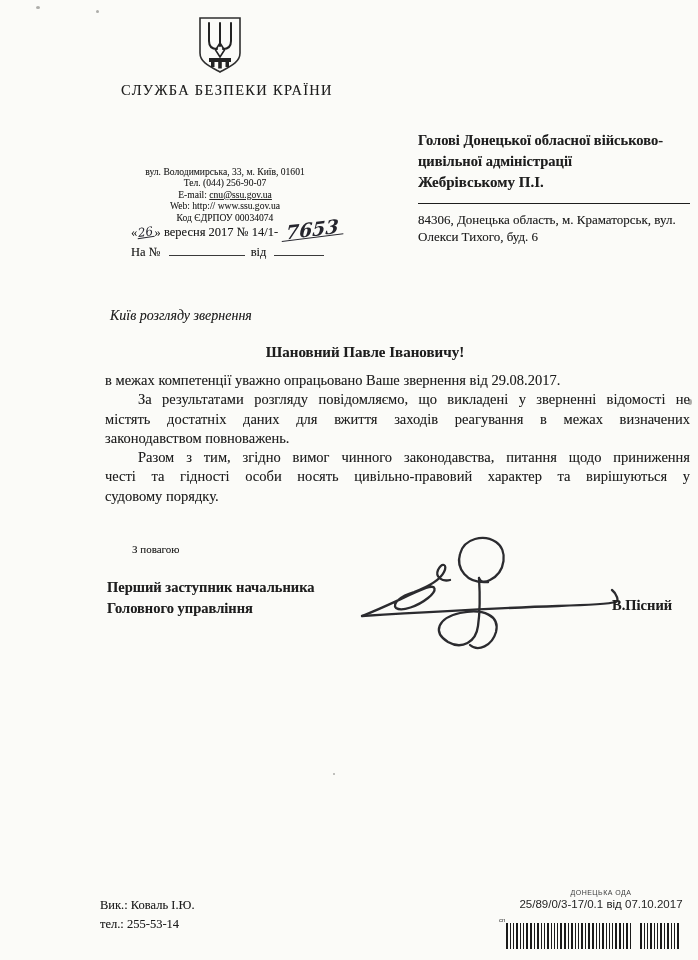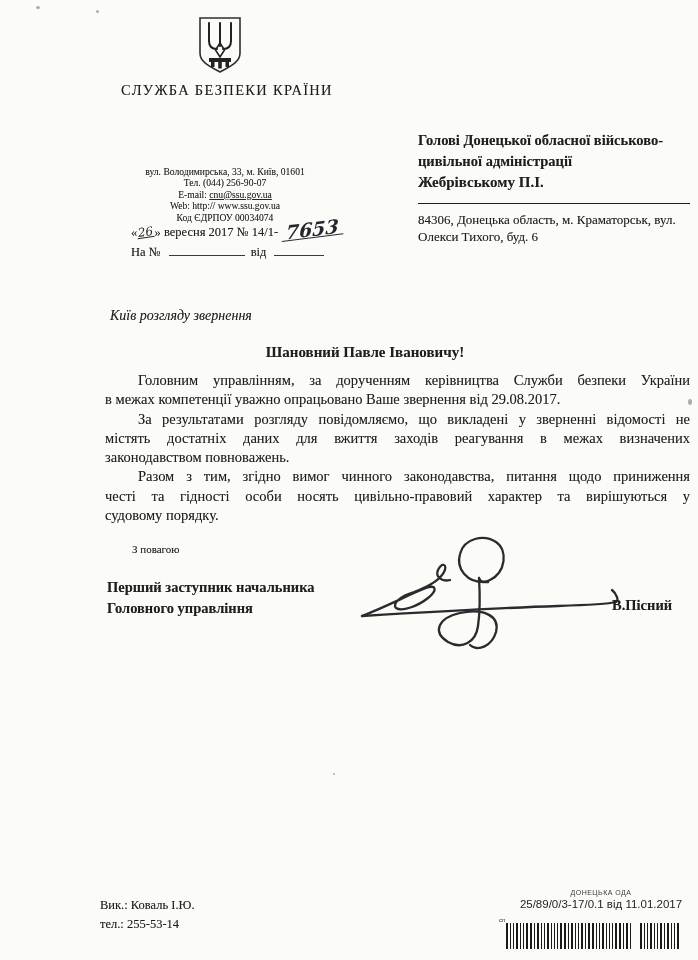--- a/index.html
+++ b/index.html
@@ -121,7 +121,6 @@
   <div class="abs subject">Київ розгляду звернення</div>
   <div class="abs salutation center">Шановний Павле Івановичу!</div>
   <div class="abs body-text">
-      <div class="bline first">Головним управлінням, за дорученням керівництва Служби безпеки України</div>
       <div class="bline lastln">в межах компетенції уважно опрацьовано  Ваше звернення від 29.08.2017.</div>
       <div class="bline first">За результатами розгляду повідомляємо, що викладені у зверненні відомості не</div>
       <div class="bline">містять достатніх даних для вжиття заходів реагування в межах визначених</div>

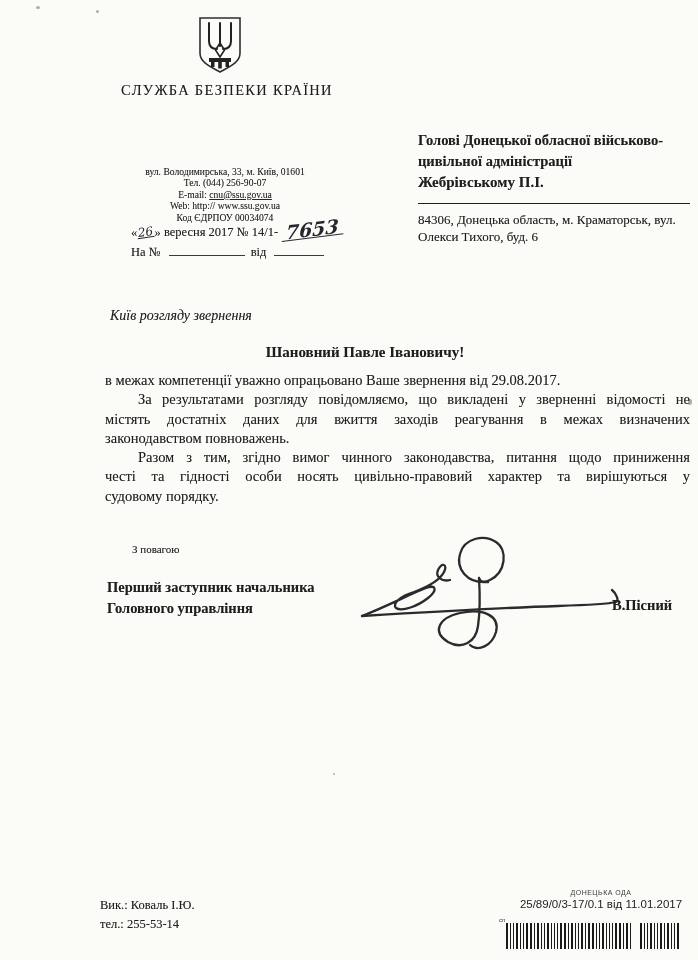--- a/index.html
+++ b/index.html
@@ -152,7 +152,7 @@
   </div>
 
   <div class="abs stamp-org center">ДОНЕЦЬКА ОДА</div>
-  <div class="abs stamp-num center">25/89/0/3-17/0.1 від 11.01.2017</div>
+  <div class="abs stamp-num center">25/89/0/3-17/0.1 від 07.10.2017</div>
   <div class="abs barcode-wrap">
     <span class="barcode-note">сп</span>
     <div class="barcode">

